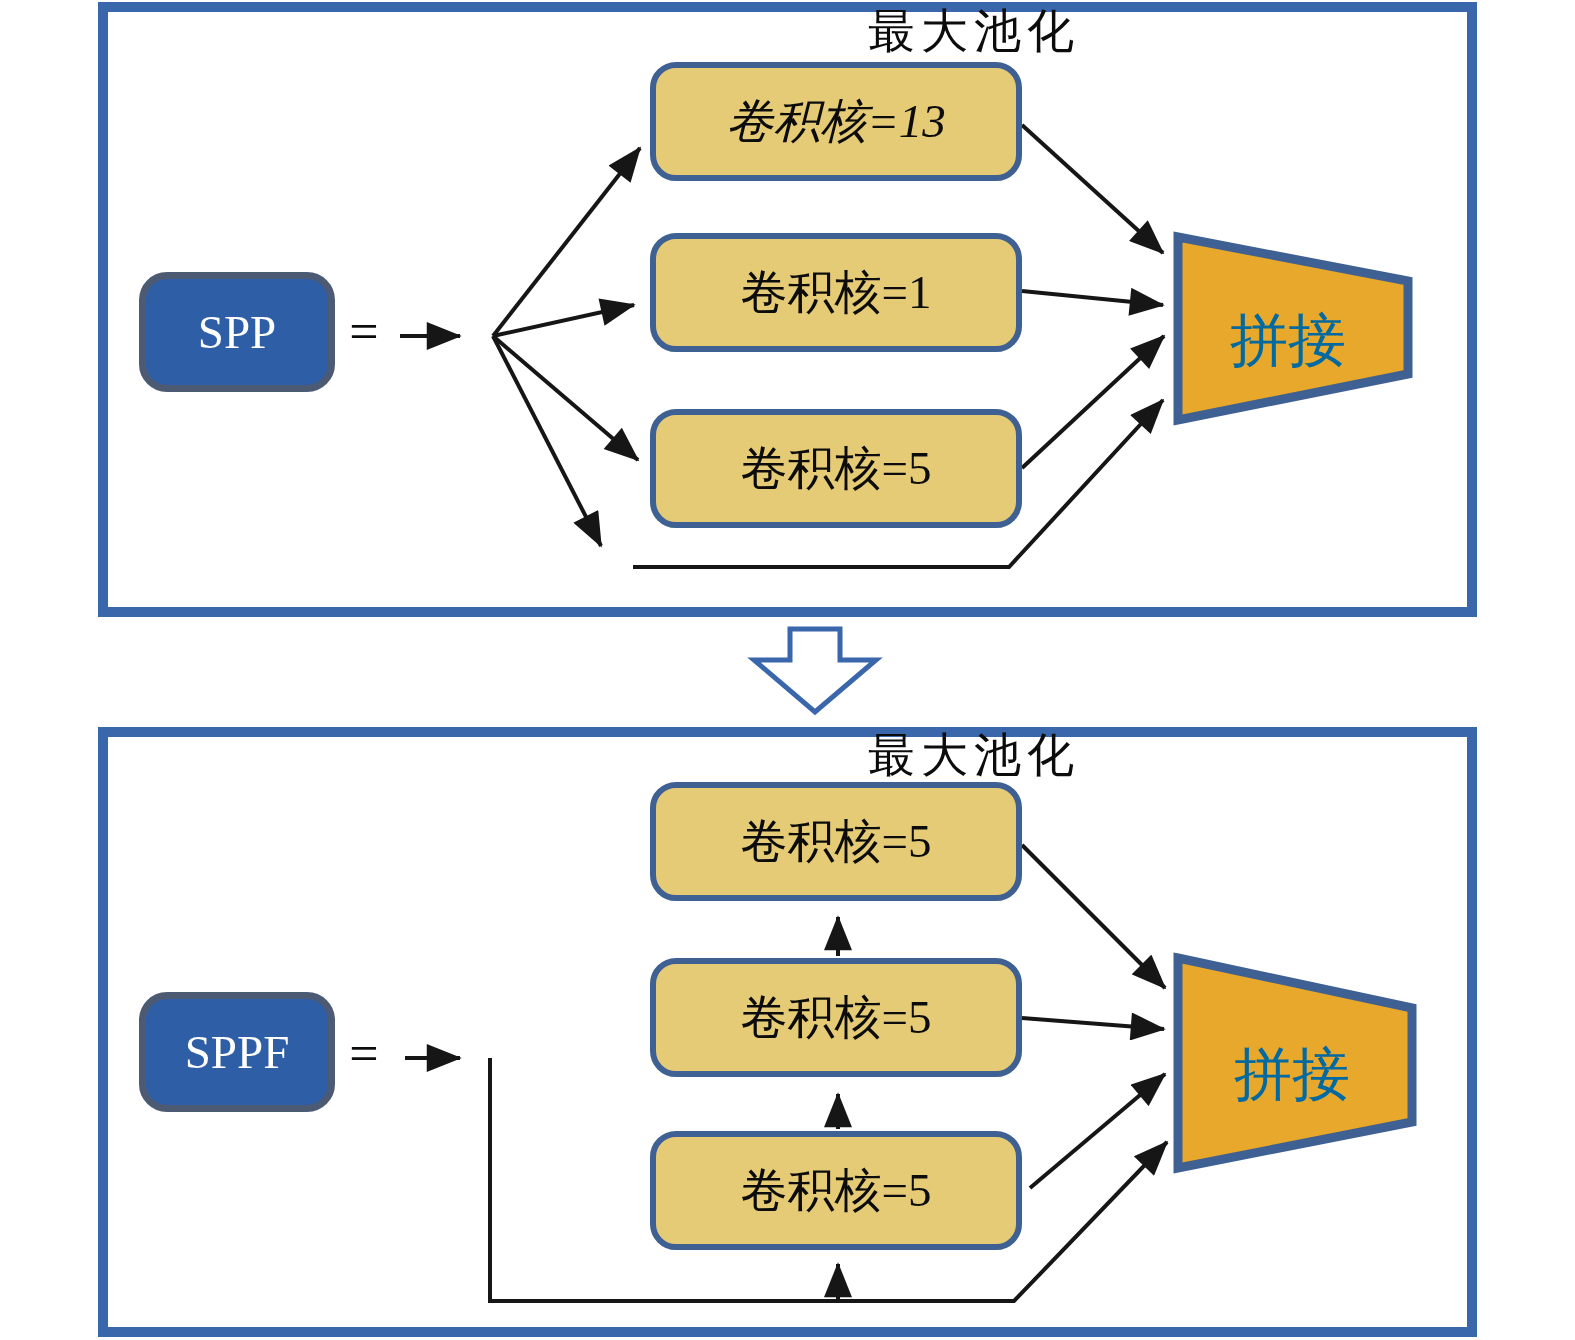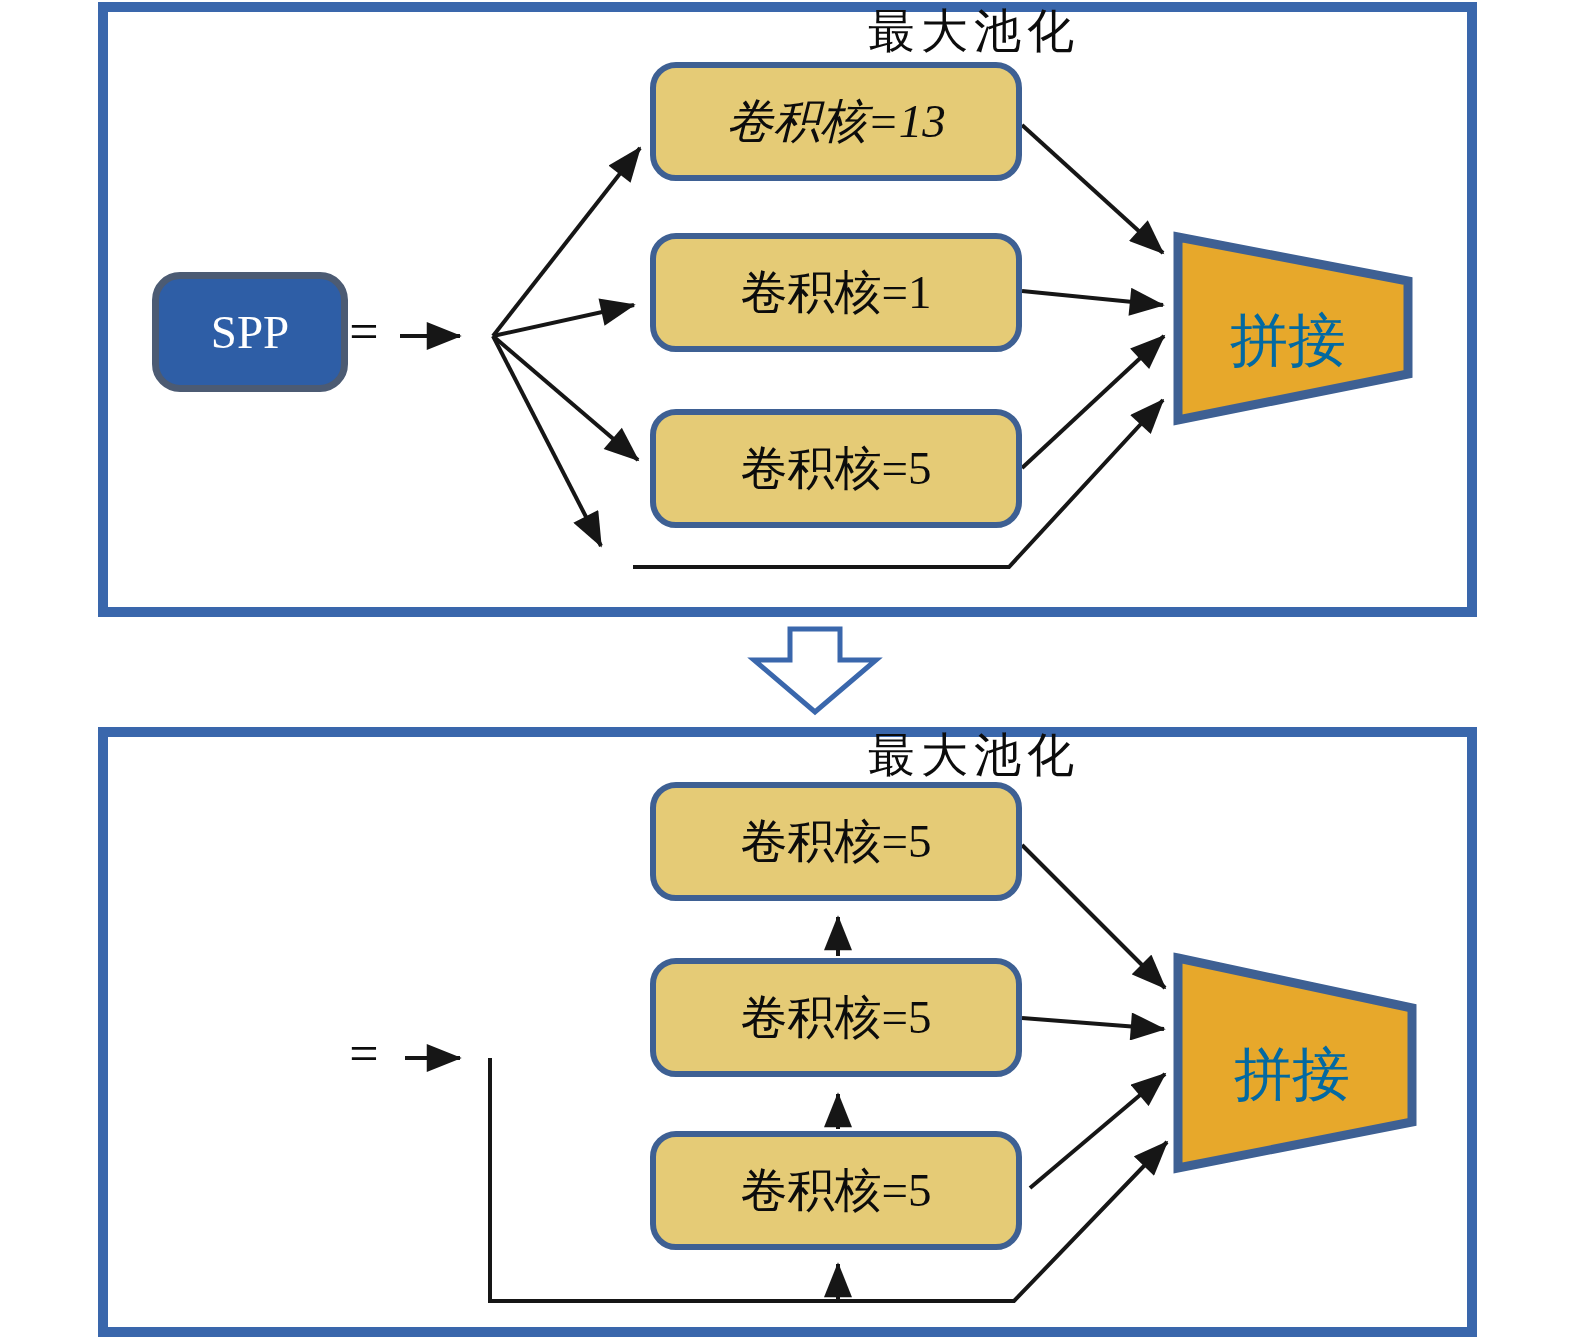--- a/index.html
+++ b/index.html
@@ -20,7 +20,7 @@
   #title-top{left:660px;top:6px;}
   #title-bottom{left:660px;top:730px;}
   .src-node{
-    position:absolute;left:152px;width:196px;height:120px;box-sizing:border-box;
+    position:absolute;left:139px;width:196px;height:120px;box-sizing:border-box;
     background:var(--node-blue-fill,#2E5EA6);
     border:7px solid var(--node-blue-rim,#4C5B73);border-radius:28px;
     display:flex;align-items:center;justify-content:center;

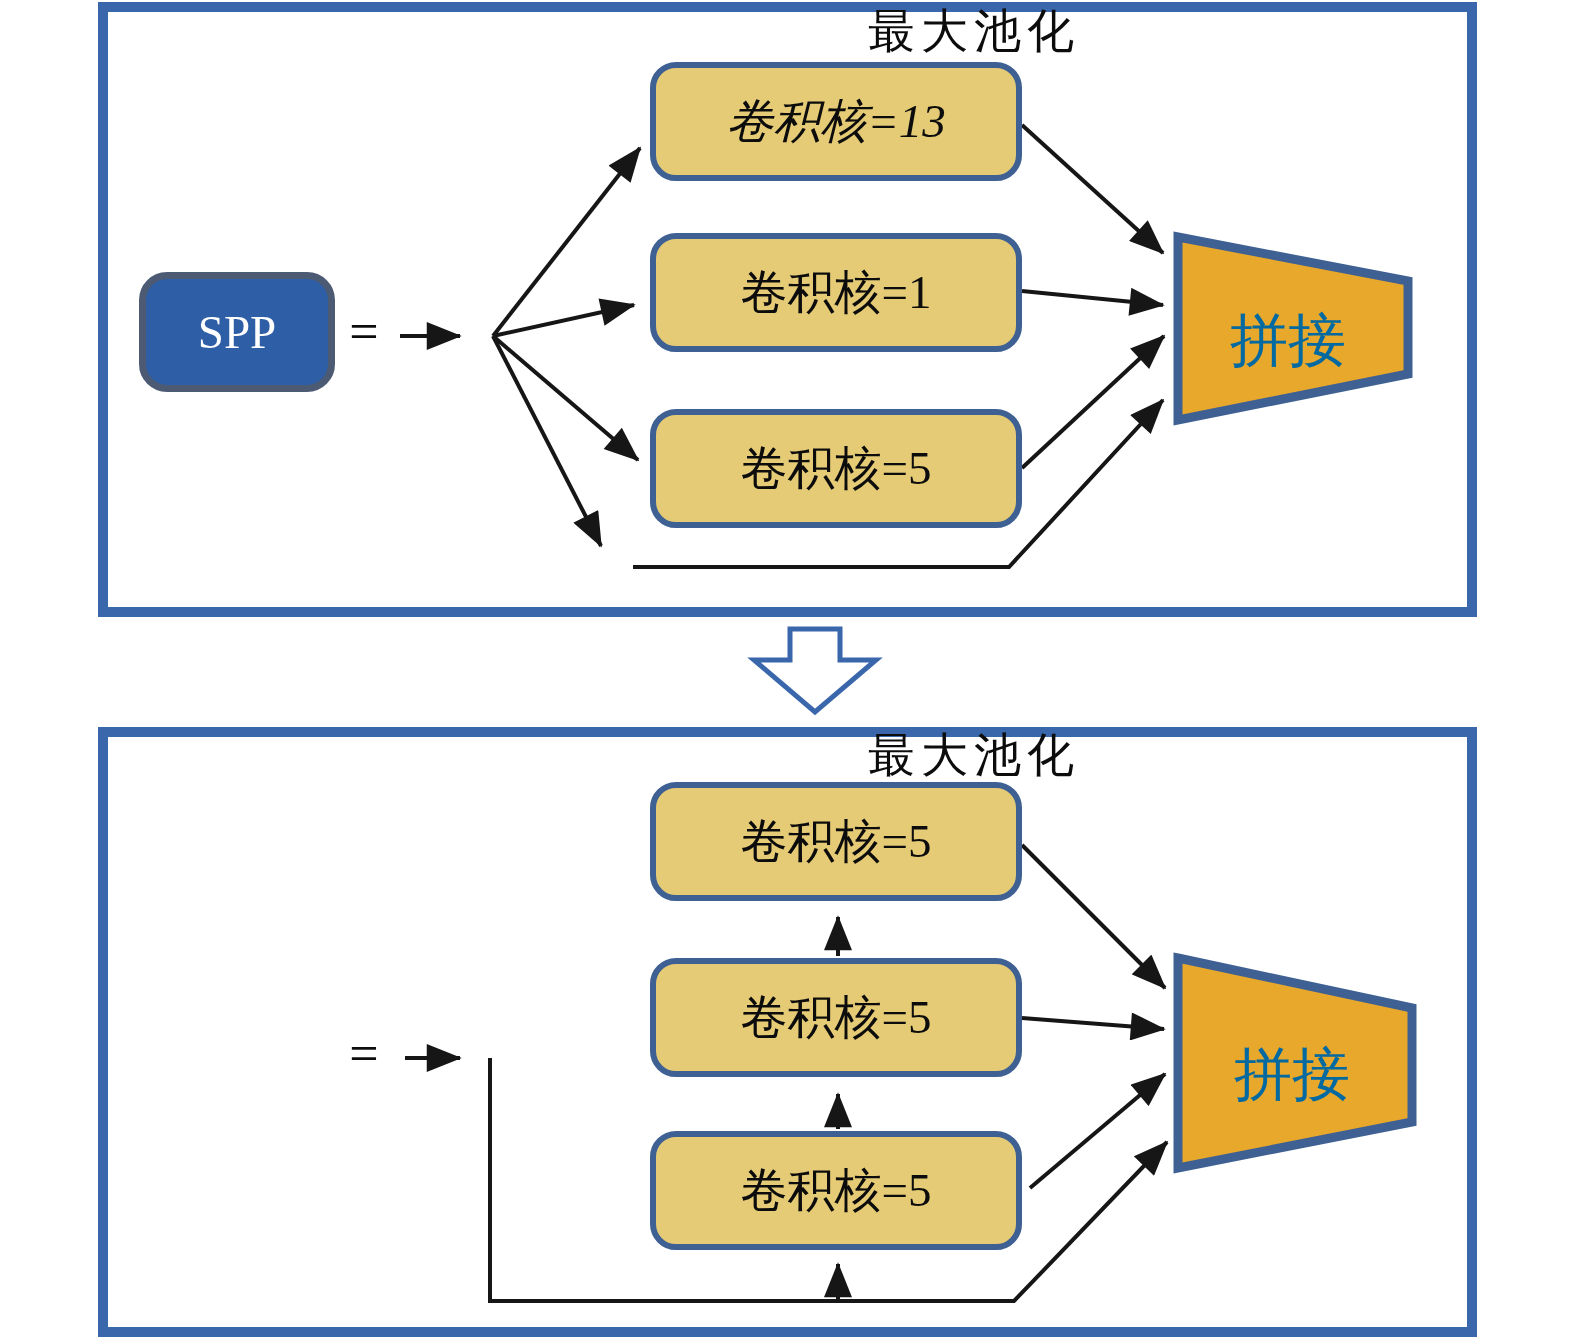--- a/index.html
+++ b/index.html
@@ -118,6 +118,9 @@
   <div class="panel" id="panel-bottom"></div>
   <div class="pool-title" id="title-bottom">最大池化</div>
 
+  <div class="src-node" id="sppf-node">
+    <span>SPPF</span>
+  </div>
   <div class="eq" id="eq-bottom">=</div>
 
   <div class="conv-node" id="b-branch-0">

